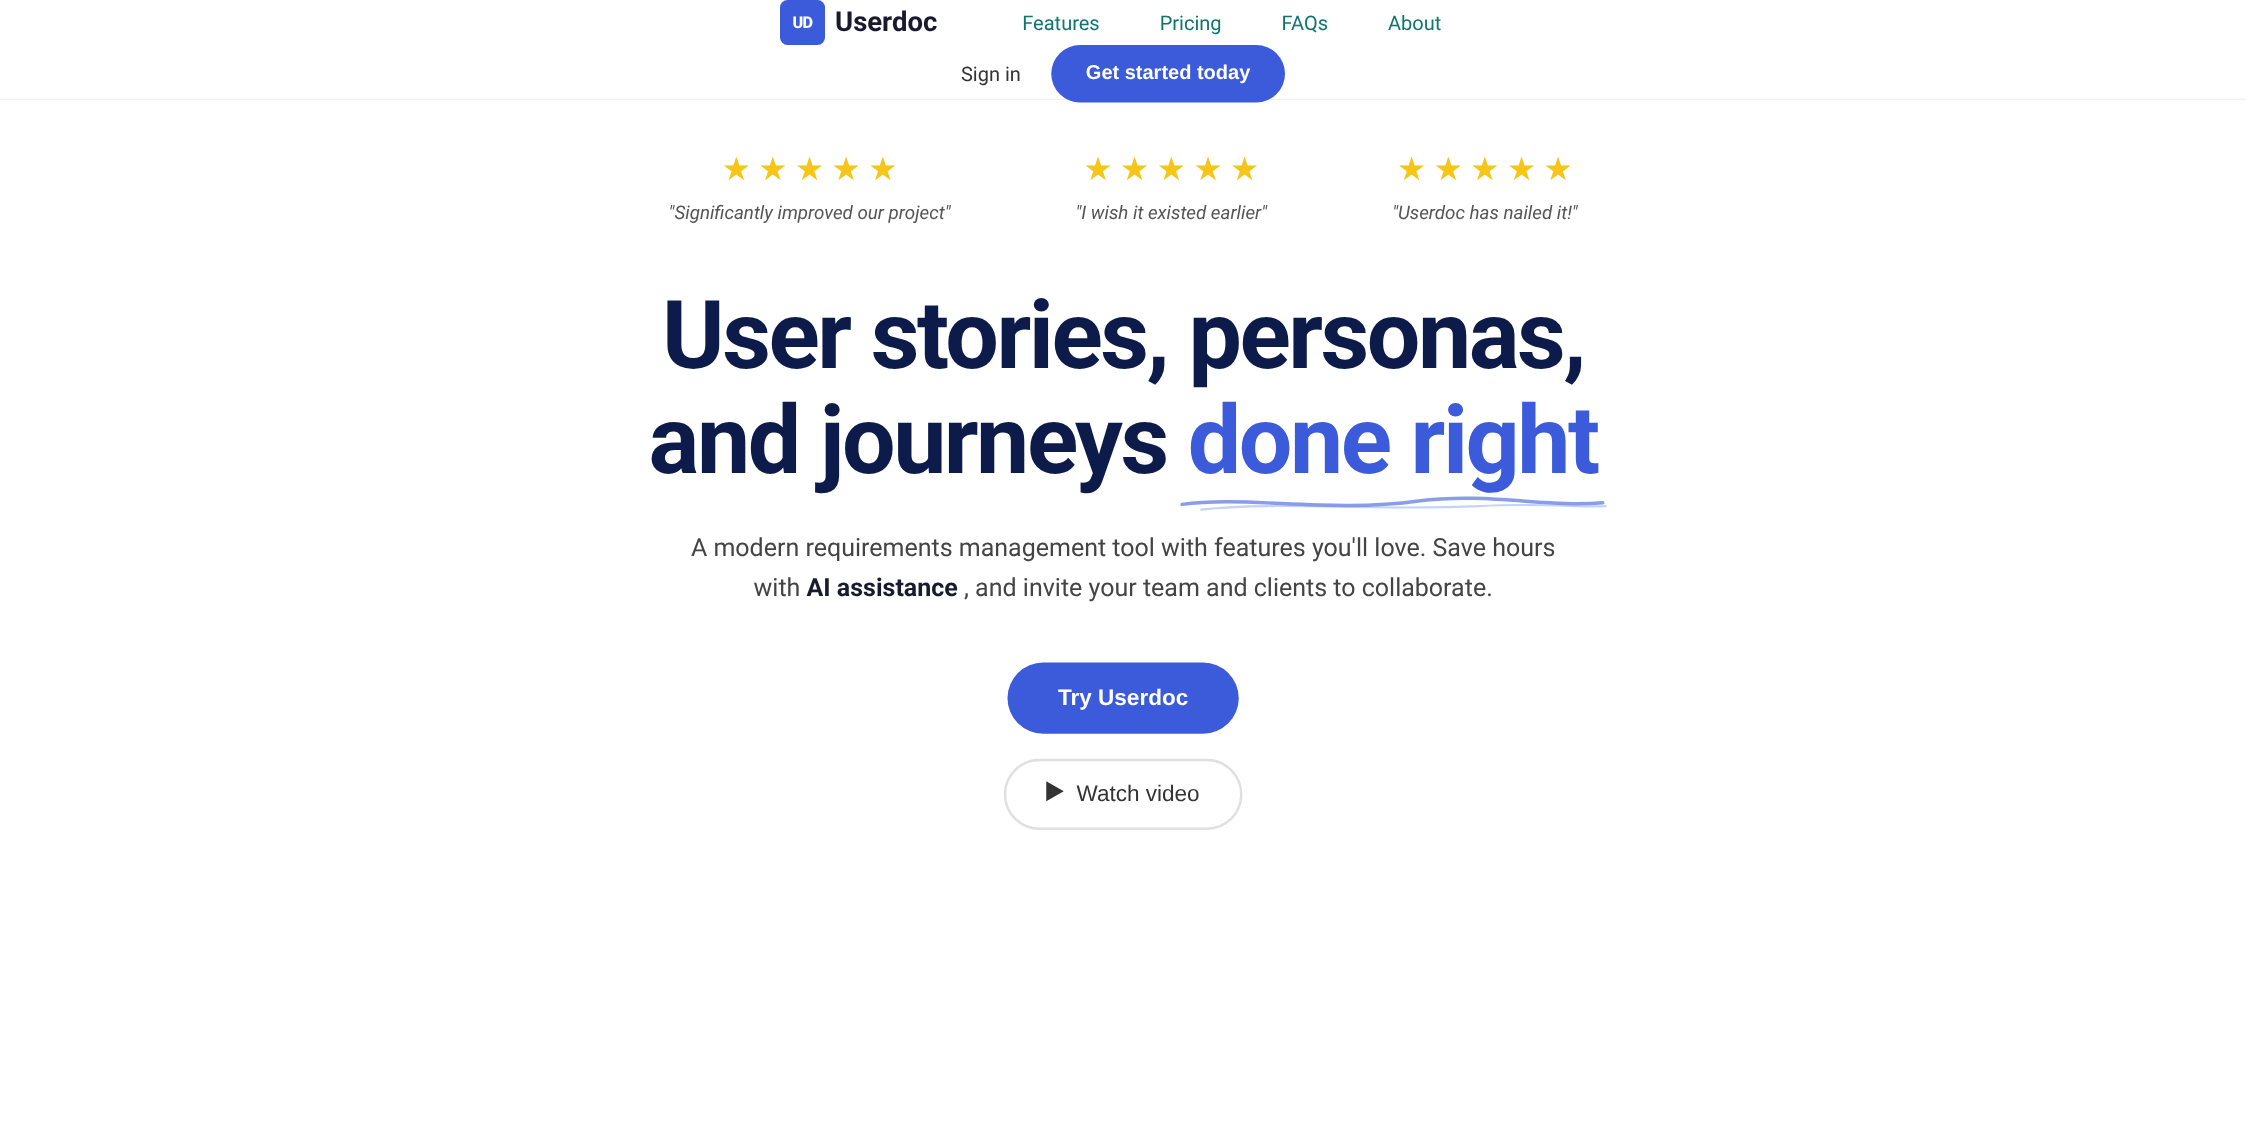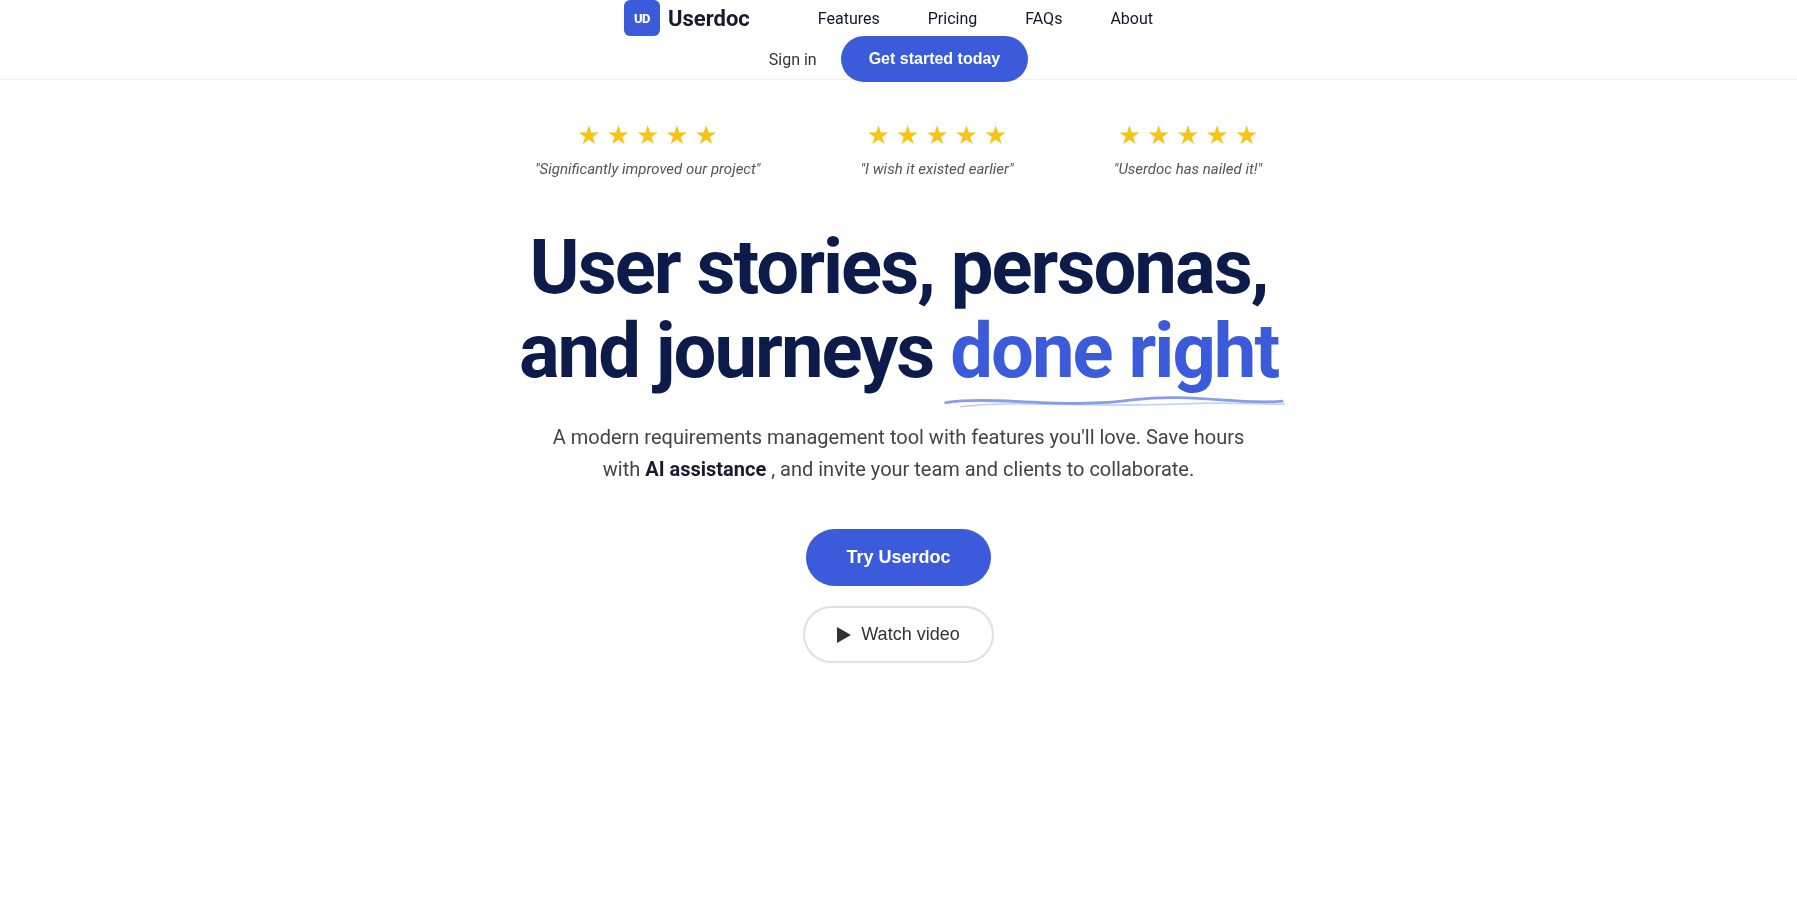--- a/index.html
+++ b/index.html
@@ -68,7 +68,7 @@
 
     .nav-link {
       font-size: 16px;
-      color: #0f172a;
+      color: #0f766e;
       text-decoration: none;
       padding: 8px 20px;
       border-radius: 6px;

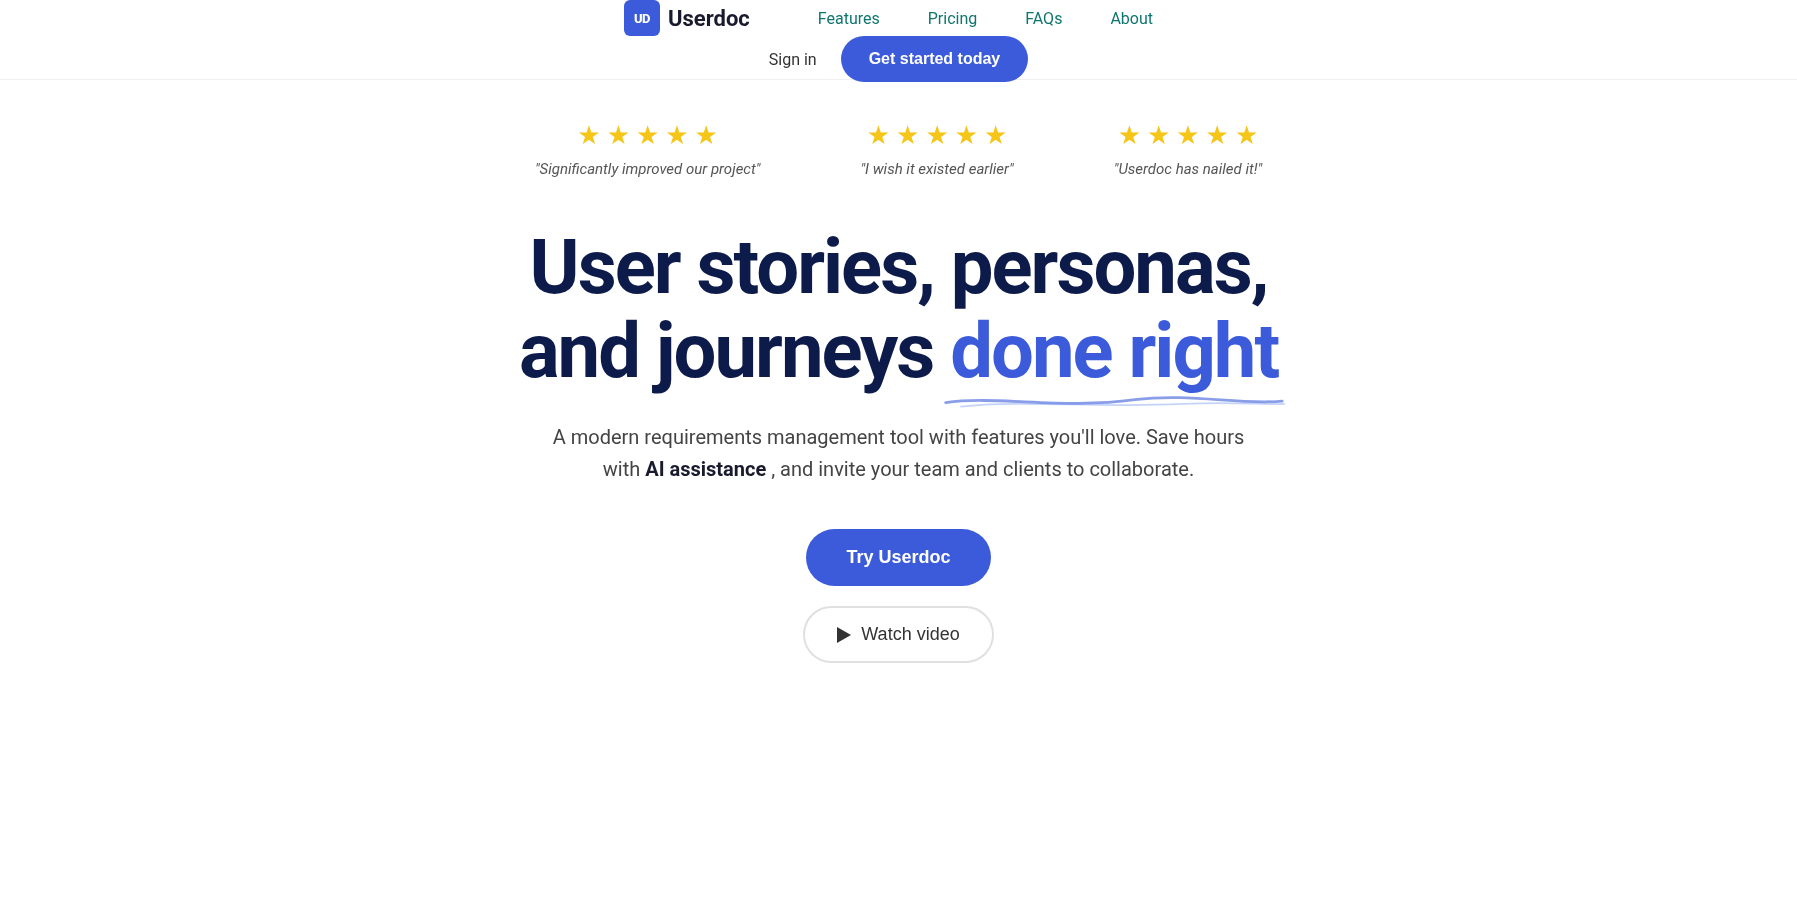--- a/index.html
+++ b/index.html
@@ -230,7 +230,7 @@
 
     .watch-btn {
       display: flex;
-      align-items: center;
+      align-items: flex-start;
       gap: 10px;
       background: #ffffff;
       border: 2px solid #e0e0e0;

